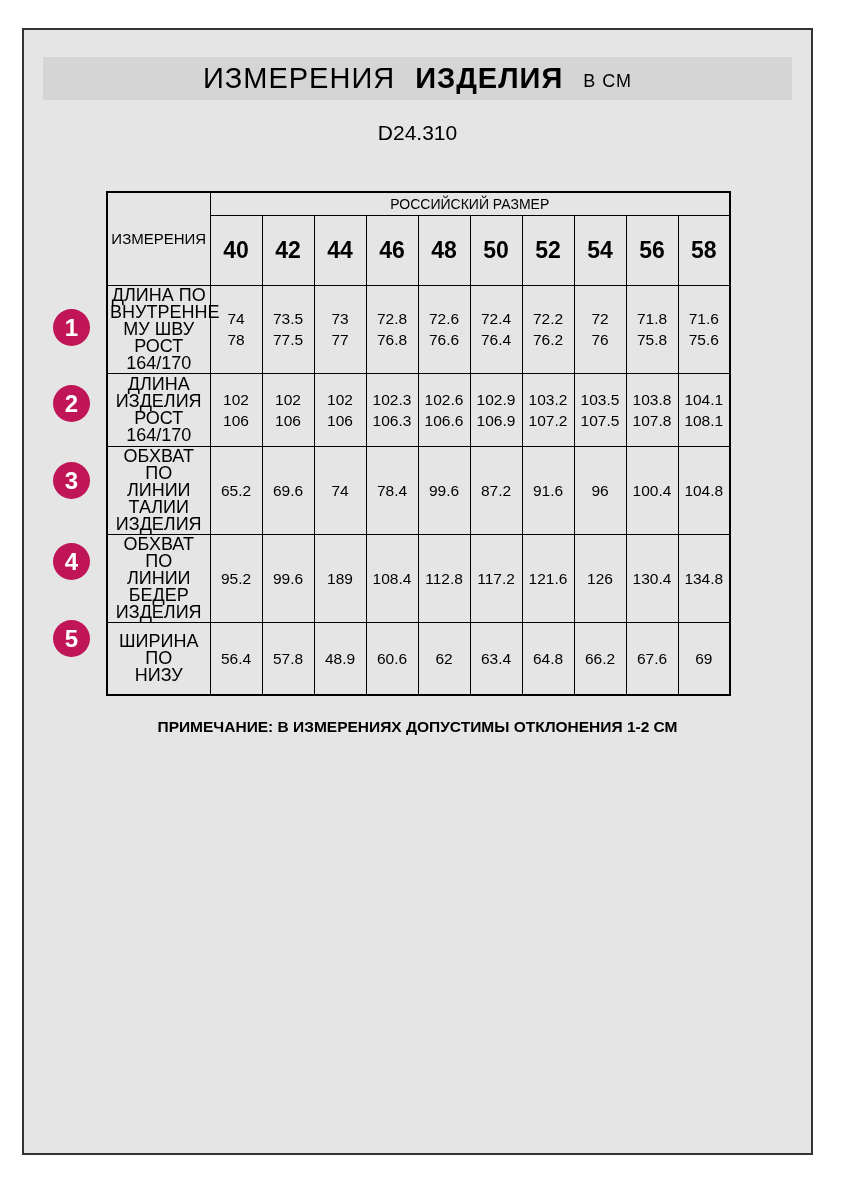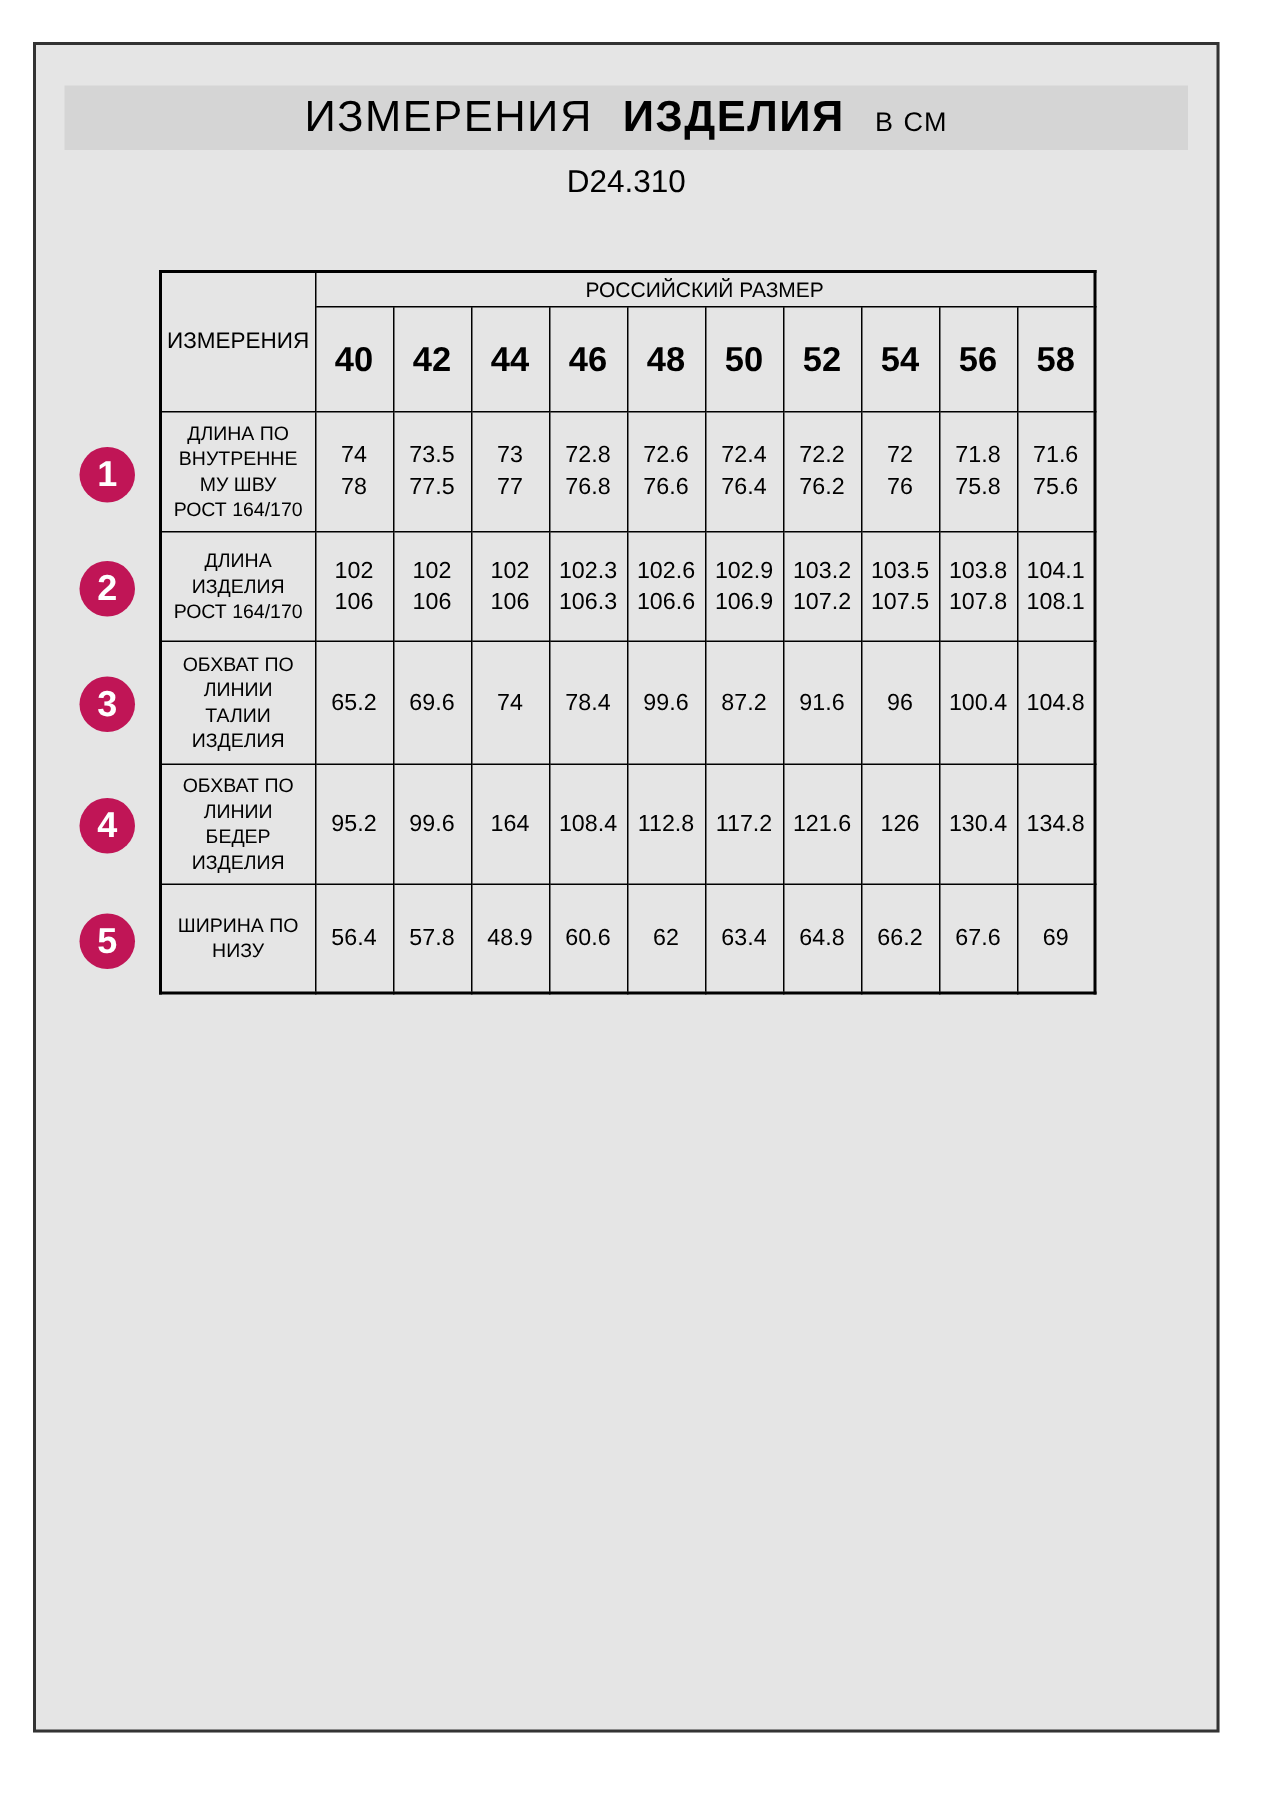--- a/index.html
+++ b/index.html
@@ -28,7 +28,7 @@
   .title-strong{font-size:29px;font-weight:bold;letter-spacing:1px;}
   .title-units{font-size:18px;font-weight:normal;letter-spacing:1px;position:relative;top:3px;}
   .model{
-    margin-top:10px;text-align:center;font-size:21px;font-weight:normal;
+    margin-top:21px;text-align:center;font-size:21px;font-weight:normal;
   }
   .subtitle{
     margin:14px auto 0;max-width:660px;text-align:center;

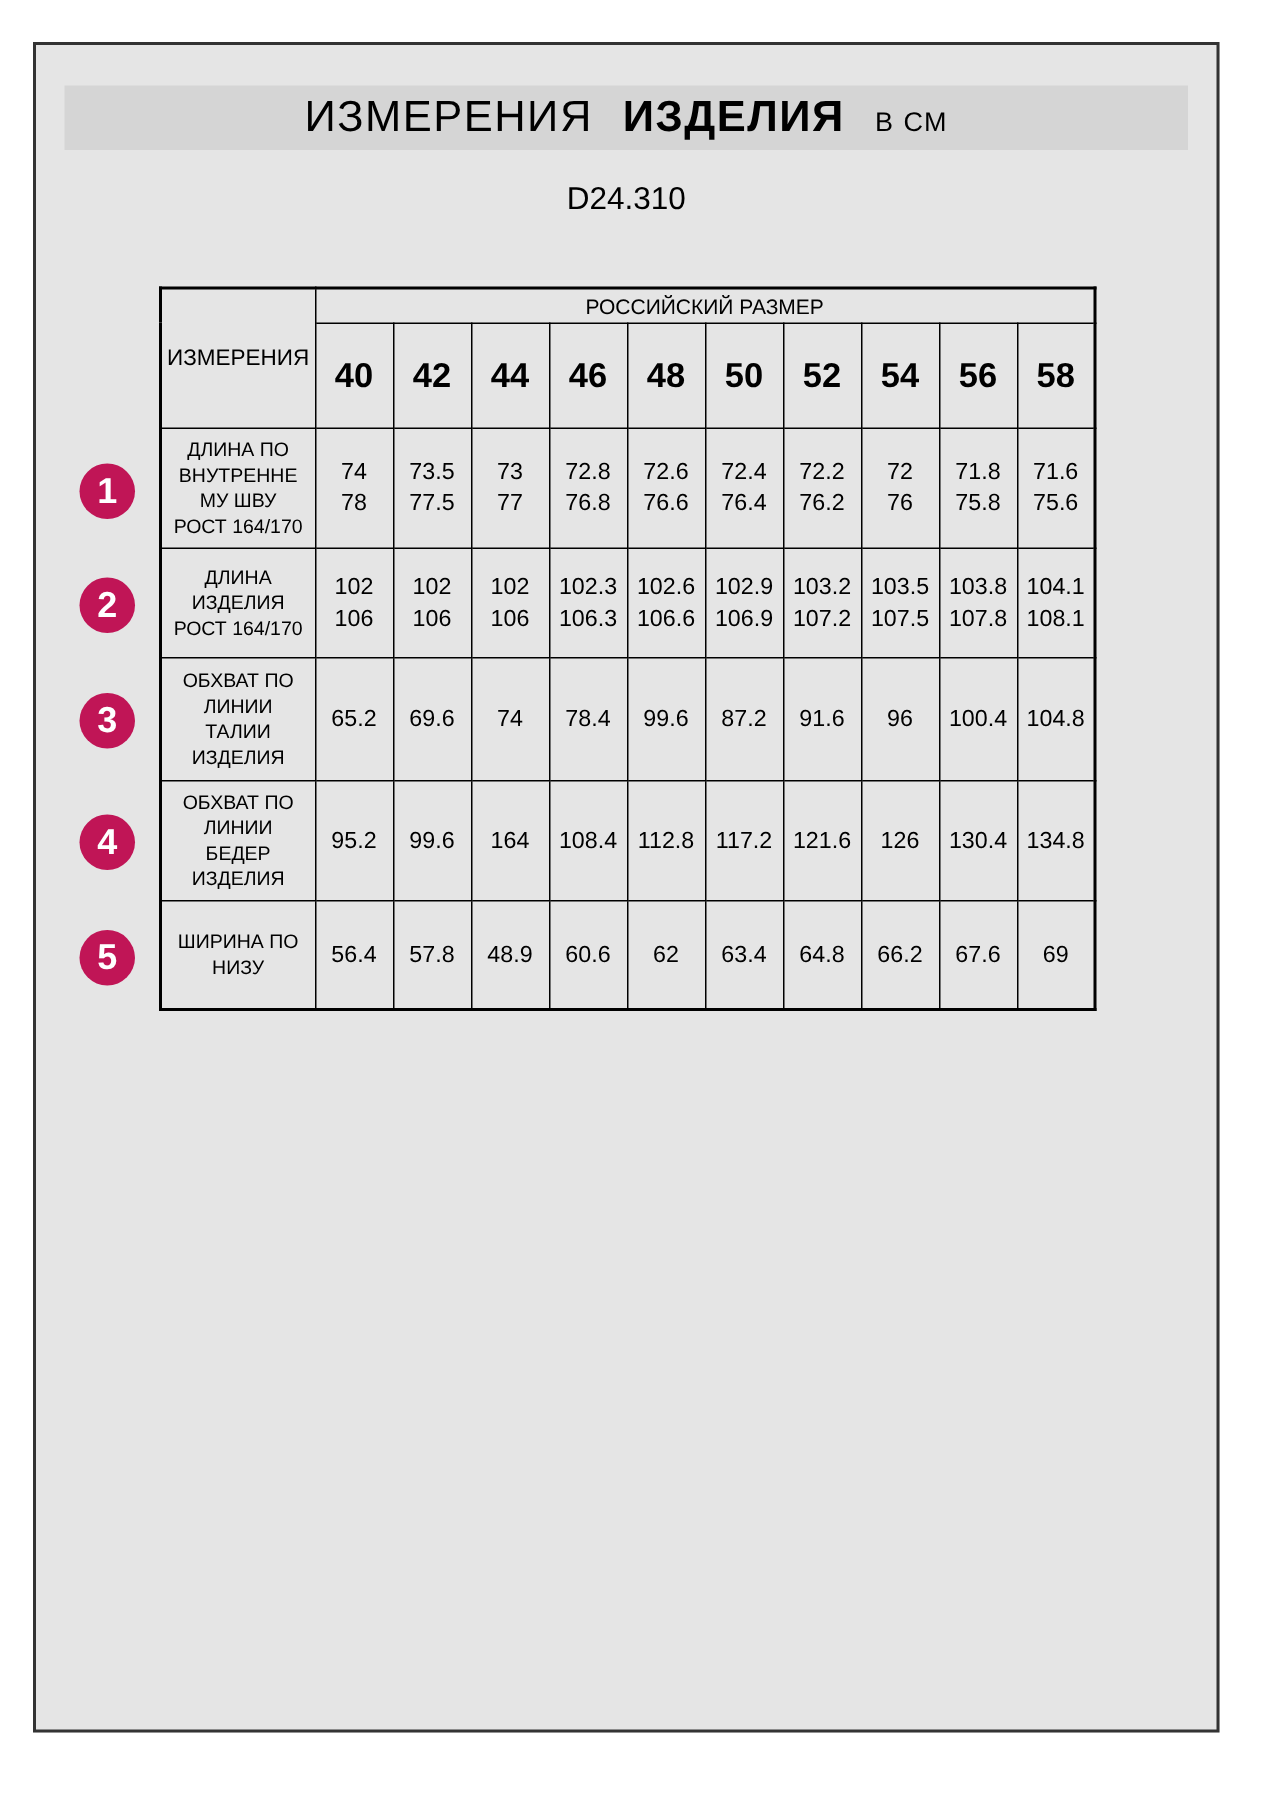--- a/index.html
+++ b/index.html
@@ -52,7 +52,7 @@
   .meas-head{font-size:15px;}
   .size-cell{height:70px;font-size:23px;font-weight:bold;}
   .row-label{
-    font-size:13px;line-height:17px;white-space:pre-line;
+    font-size:18px;line-height:17px;white-space:pre-line;
   }
   .val{
     font-size:15.5px;line-height:21px;white-space:pre-line;

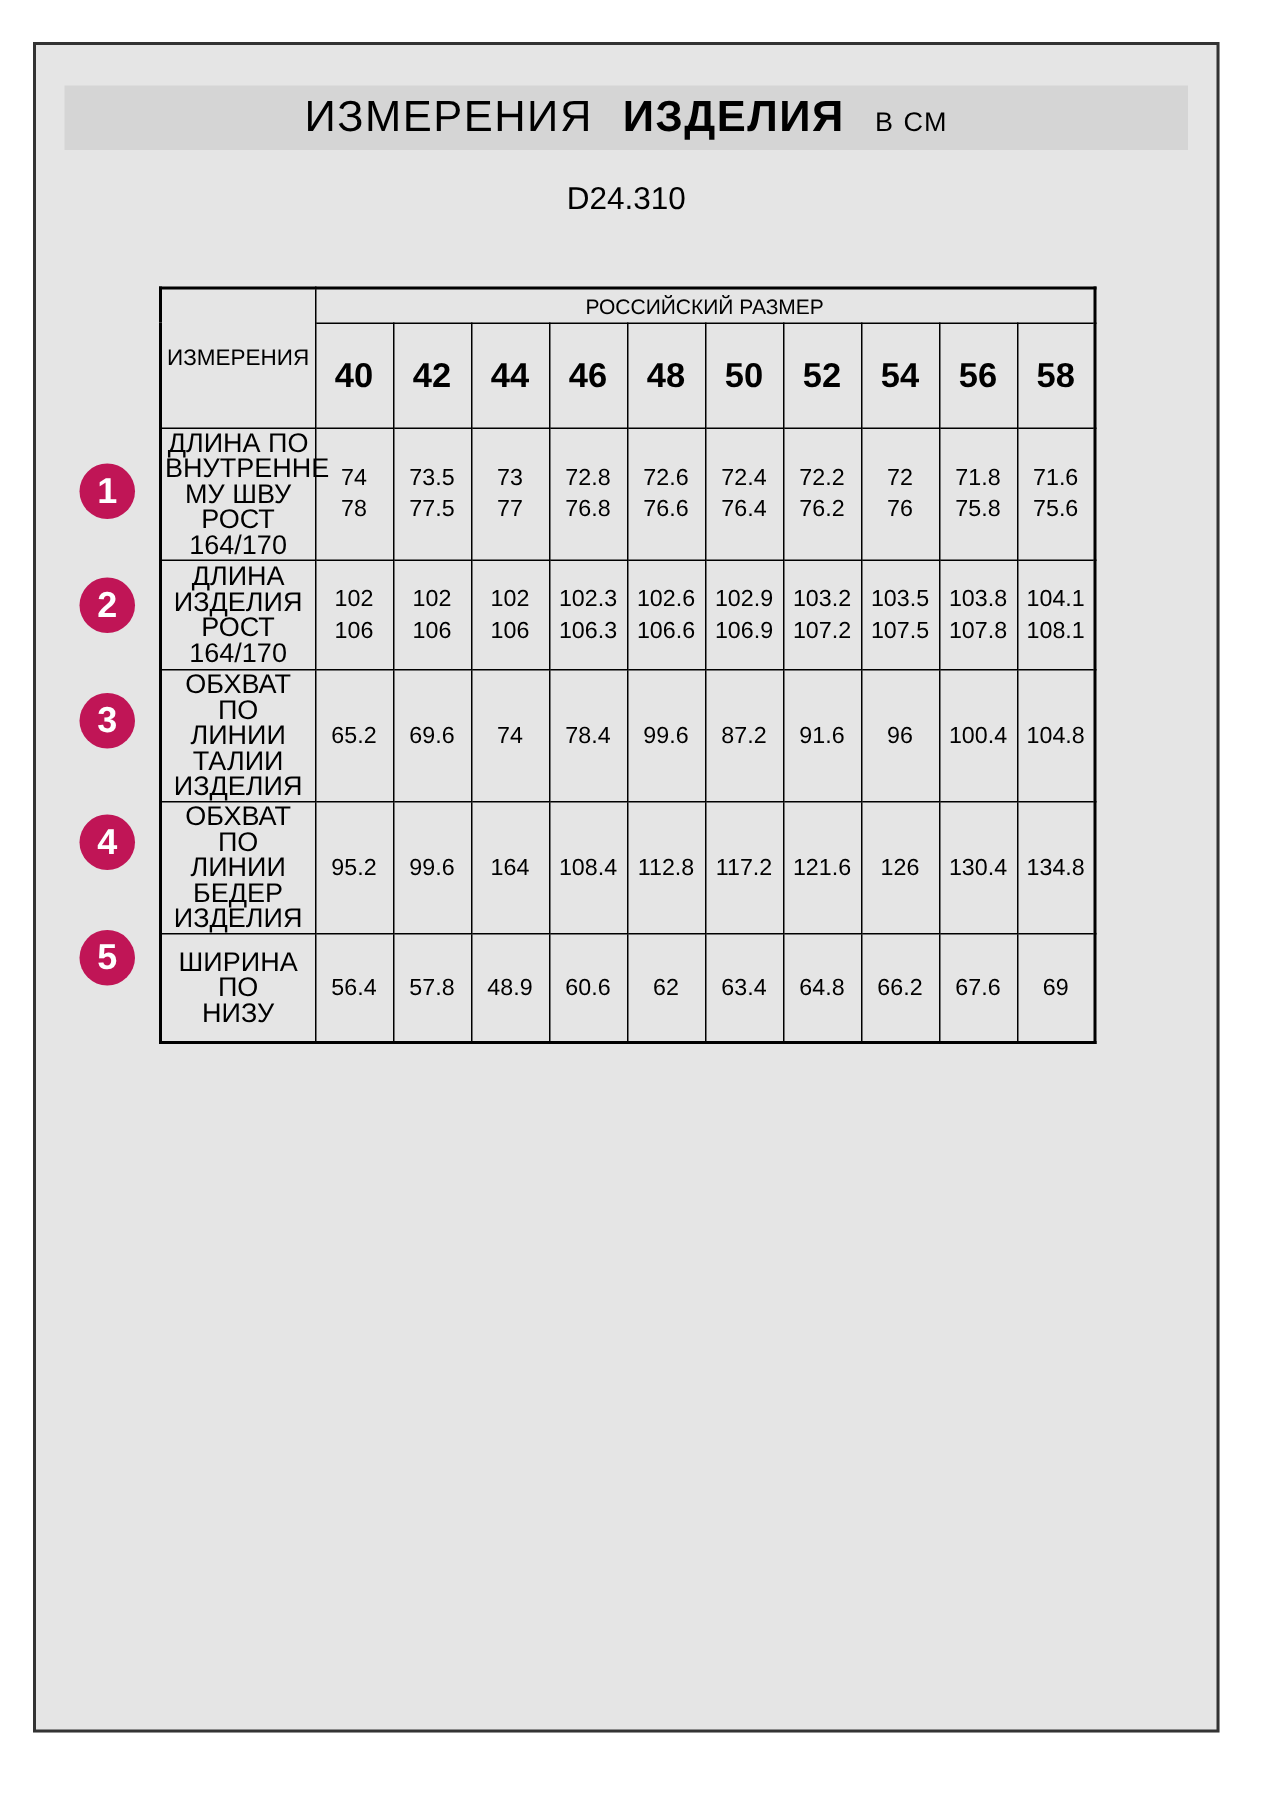--- a/index.html
+++ b/index.html
@@ -207,7 +207,7 @@
 ИЗДЕЛИЯ</td>
           <td class="val">95.2</td>
           <td class="val">99.6</td>
-          <td class="val">164</td>
+          <td class="val">189</td>
           <td class="val">108.4</td>
           <td class="val">112.8</td>
           <td class="val">117.2</td>

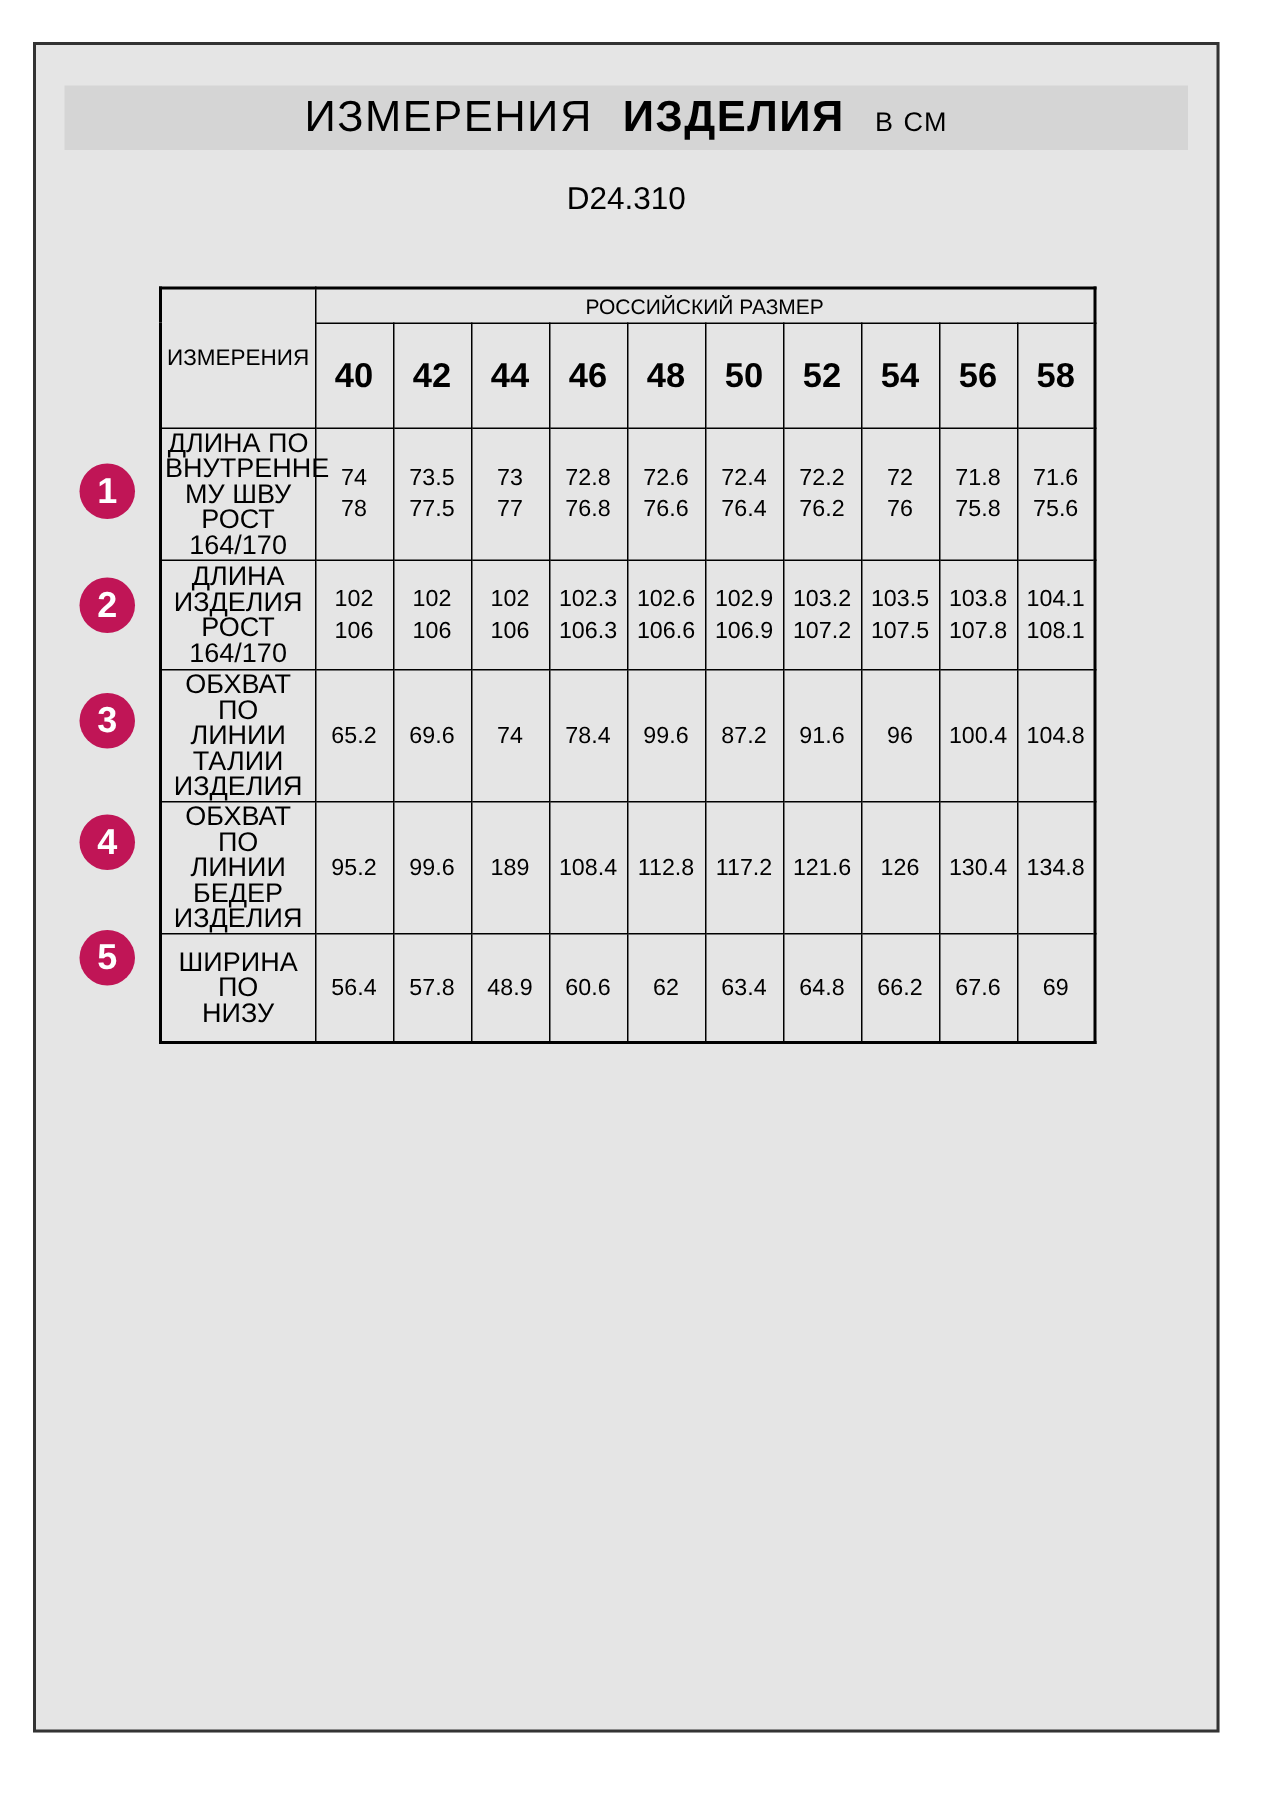--- a/index.html
+++ b/index.html
@@ -235,6 +235,7 @@
     </table>
   </div>
 
+  <div class="note">ПРИМЕЧАНИЕ: В ИЗМЕРЕНИЯХ ДОПУСТИМЫ ОТКЛОНЕНИЯ 1-2 СМ</div>
 
 </div>
 

